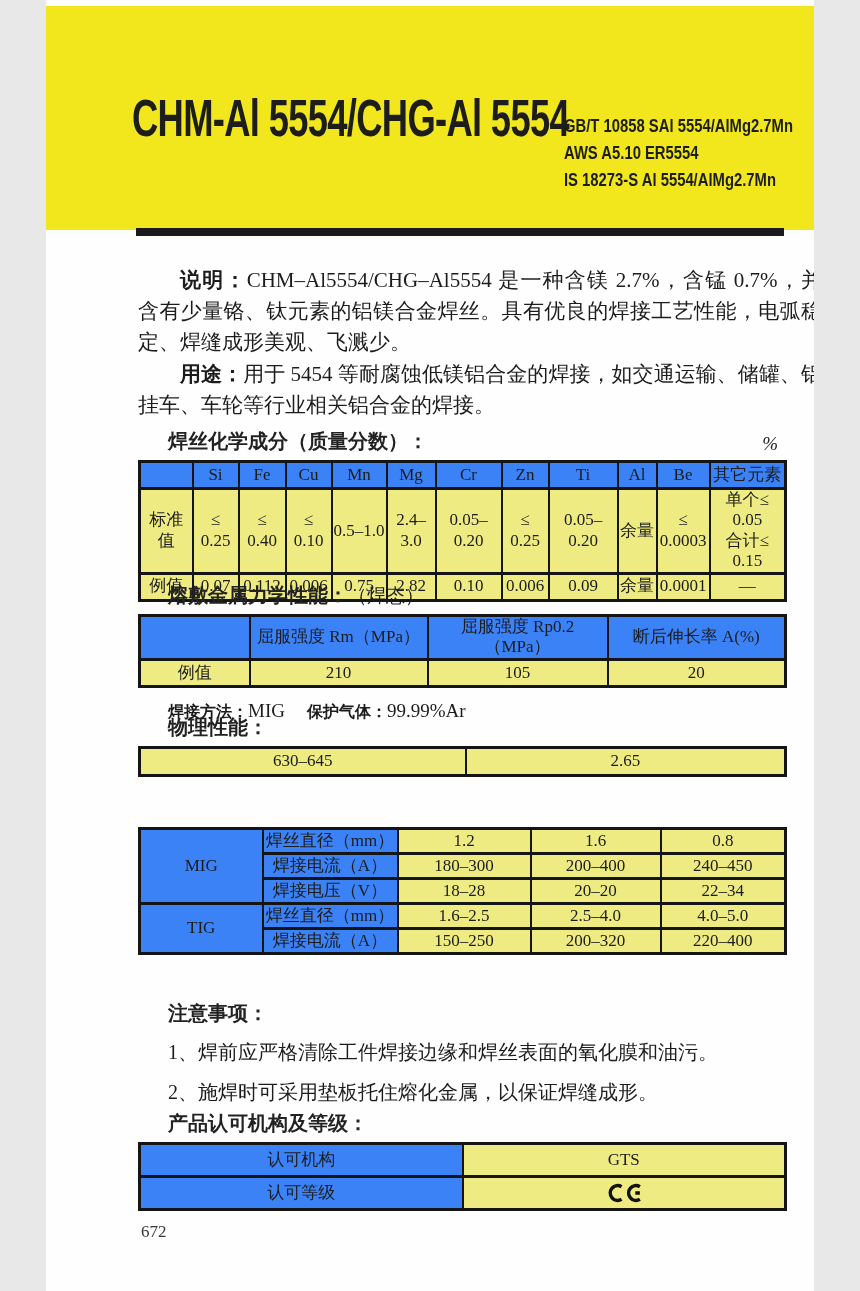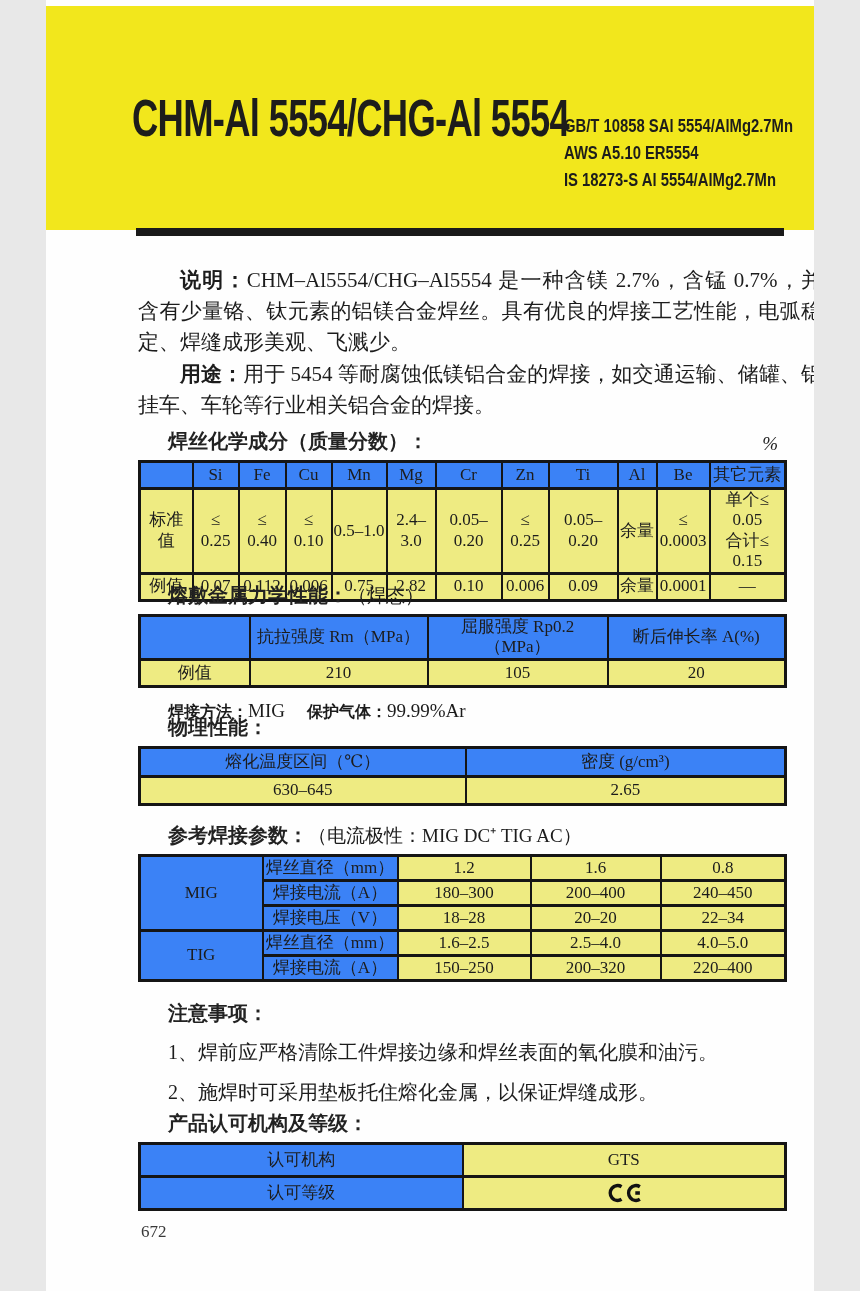--- a/index.html
+++ b/index.html
@@ -177,7 +177,7 @@
       <tbody>
           <tr class="mech-hd">
         <th class="c-b"></th>
-        <th class="c-b">抗拉强度 Rm（MPa）</th>
+        <th class="c-b">屈服强度 Rm（MPa）</th>
         <th class="c-b">屈服强度 Rp0.2（MPa）</th>
         <th class="c-b">断后伸长率 A(%)</th>
       </tr>

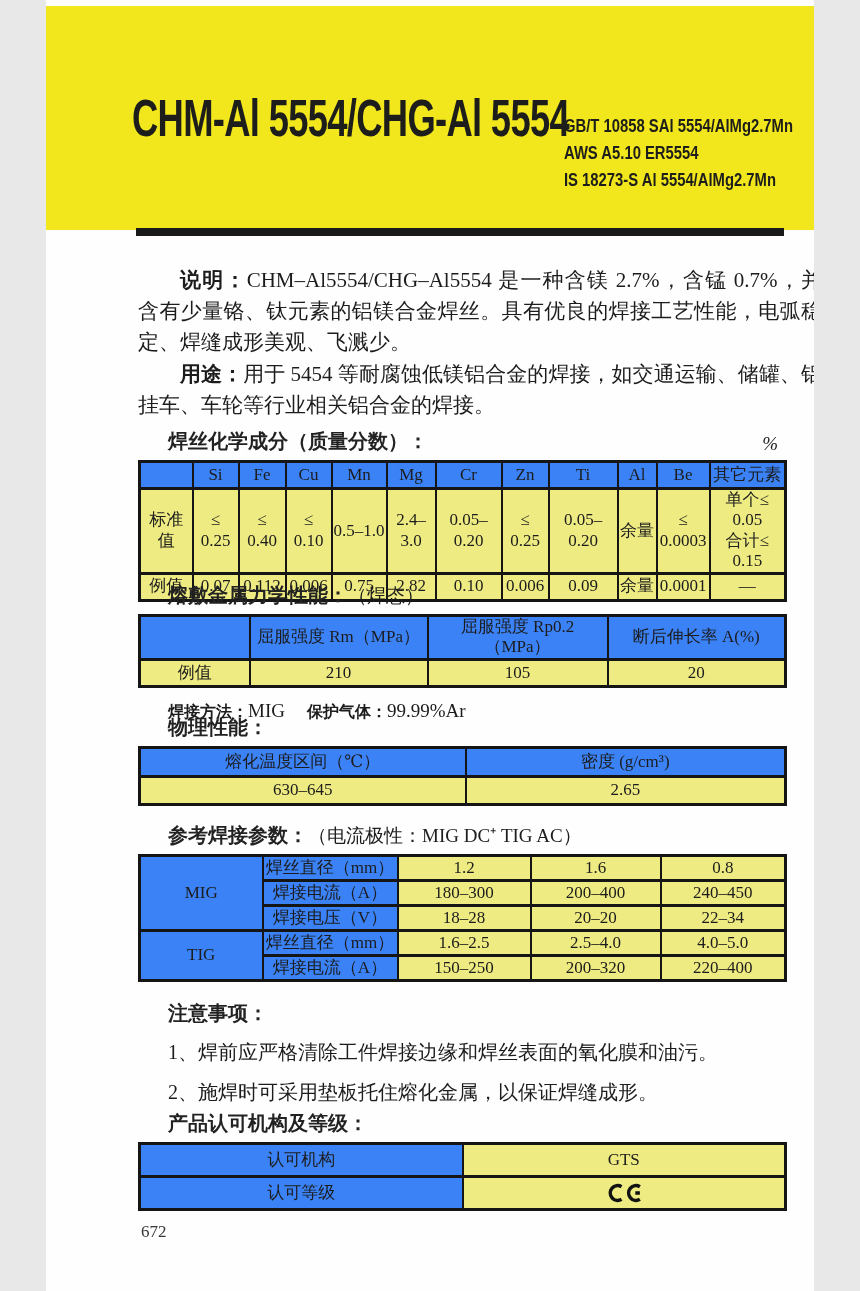--- a/index.html
+++ b/index.html
@@ -202,10 +202,6 @@
           <col style="width:320px">
         </colgroup>
       <tbody>
-          <tr class="phys-hd">
-        <th class="c-b">熔化温度区间（℃）</th>
-        <th class="c-b">密度 (g/cm³)</th>
-      </tr>
       <tr class="phys-row">
         <td class="c-p">630–645</td>
         <td class="c-p">2.65</td>

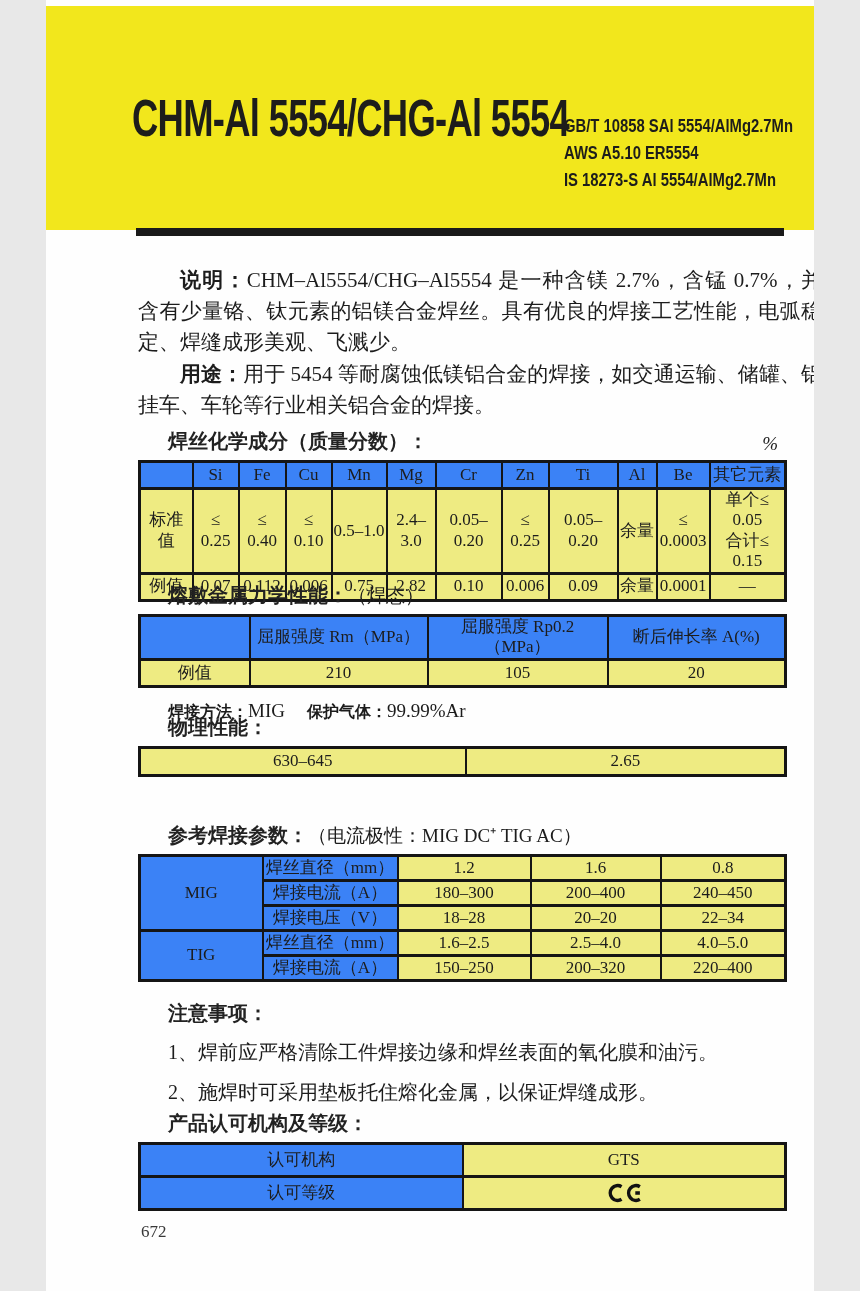--- a/index.html
+++ b/index.html
@@ -211,9 +211,6 @@
   </div>
 
   <div class="sec" style="top:822px;">
-    <div>
-      <span class="sec-title">参考焊接参数：</span><span class="sec-note">（电流极性：MIG DC⁺ TIG AC）</span>
-    </div>
     <table class="tbl">
       <colgroup>
           <col style="width:123px">

